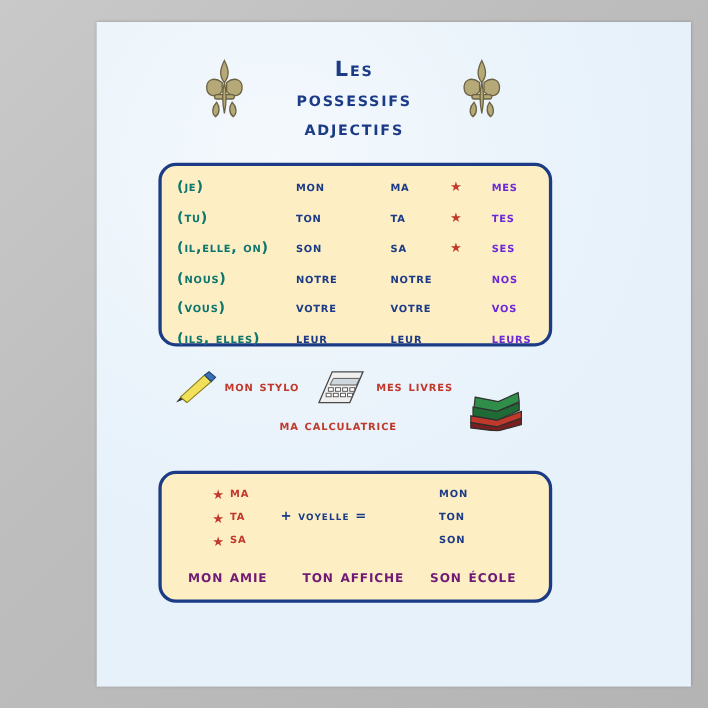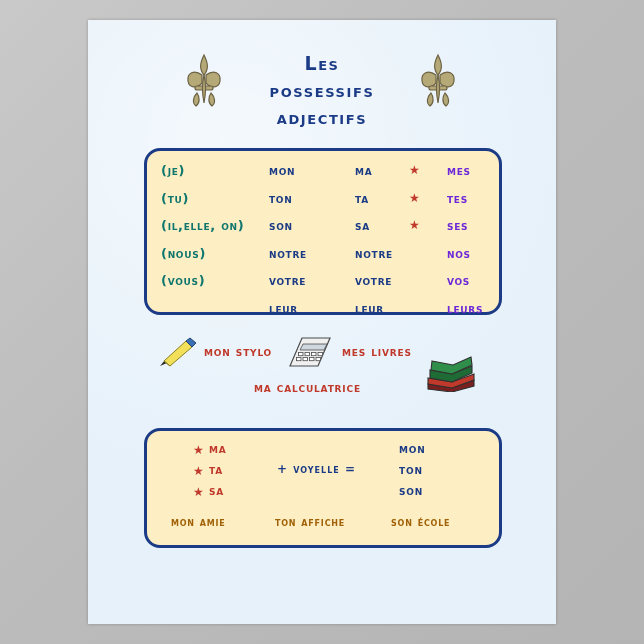--- a/index.html
+++ b/index.html
@@ -22,7 +22,7 @@
     position: absolute;
     left: 88px;
     top: 20px;
-    width: 468px;
+    width: 540px;
     height: 604px;
     background: #e8f2fb;
     box-shadow: 0 0 3px rgba(0,0,0,0.25);

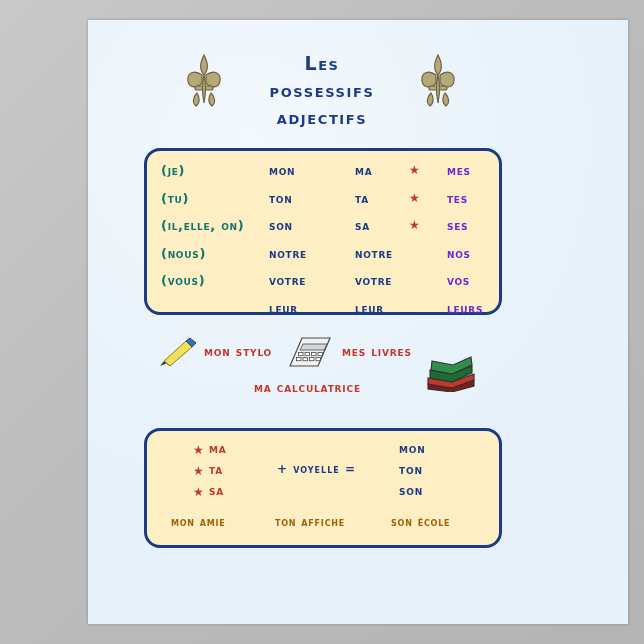--- a/index.html
+++ b/index.html
@@ -269,6 +269,7 @@
             <span class="cell c-plur">vos</span>
           </div>
           <div class="row">
+            <span class="cell c-pronoun">(ils, elles)</span>
             <span class="cell c-masc">leur</span>
             <span class="cell c-fem">leur</span>
             <span class="cell c-plur">leurs</span>

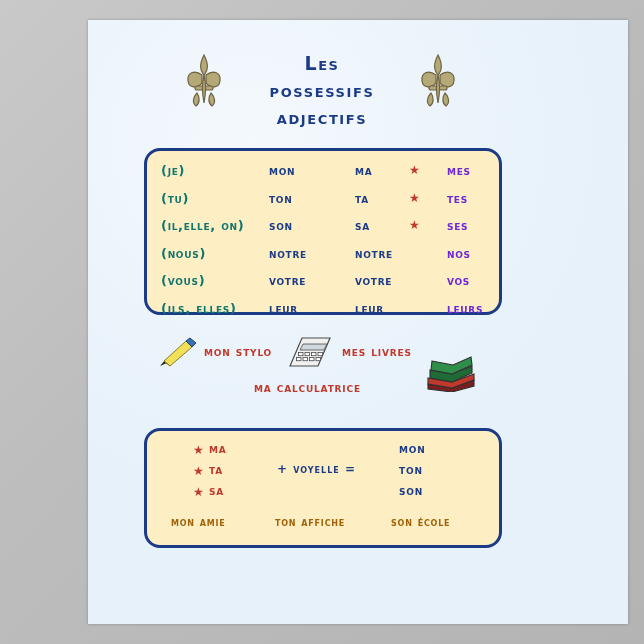--- a/index.html
+++ b/index.html
@@ -332,7 +332,7 @@
         <span class="rb-star" style="left:46px; top:54px;">★</span>
         <span class="rb-item" style="left:62px; top:52px;">sa</span>
 
-        <span class="rb-mid" style="left:130px; top:31px;">+  voyelle  =</span>
+        <span class="rb-mid" style="left:108px; top:31px;">+  voyelle  =</span>
 
         <span class="rb-right" style="left:252px; top:10px;">mon</span>
         <span class="rb-right" style="left:252px; top:31px;">ton</span>

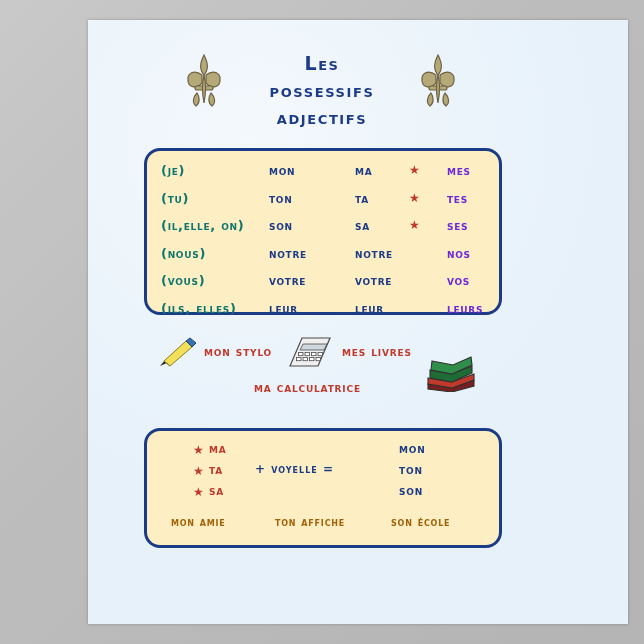--- a/index.html
+++ b/index.html
@@ -171,10 +171,10 @@
   .rb-ex {
     position: absolute;
     font-weight: bold;
-    font-size: 12px;
+    font-size: 15px;
     letter-spacing: 0.8px;
     font-variant: small-caps;
-    color: #a16207;
+    color: #701a75;
     white-space: nowrap;
   }
 

